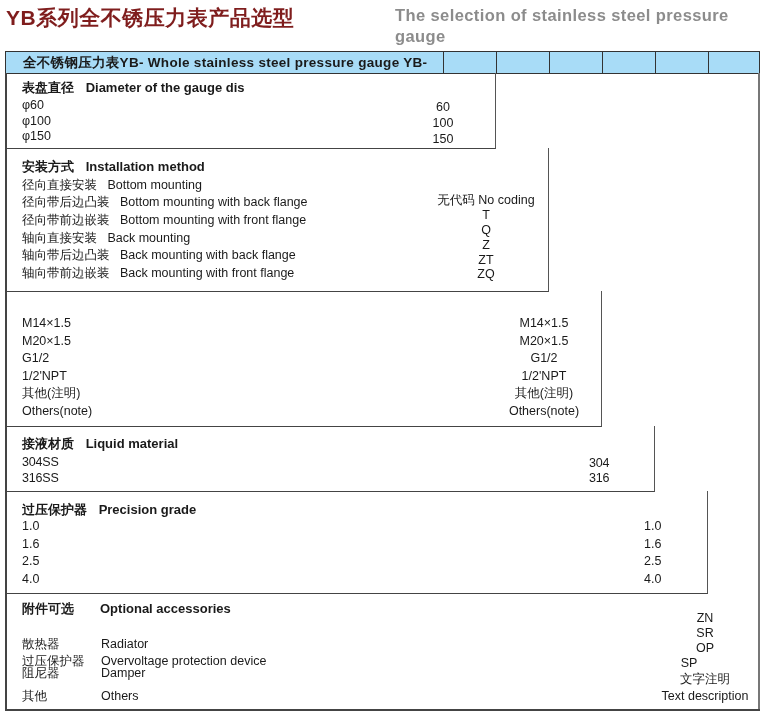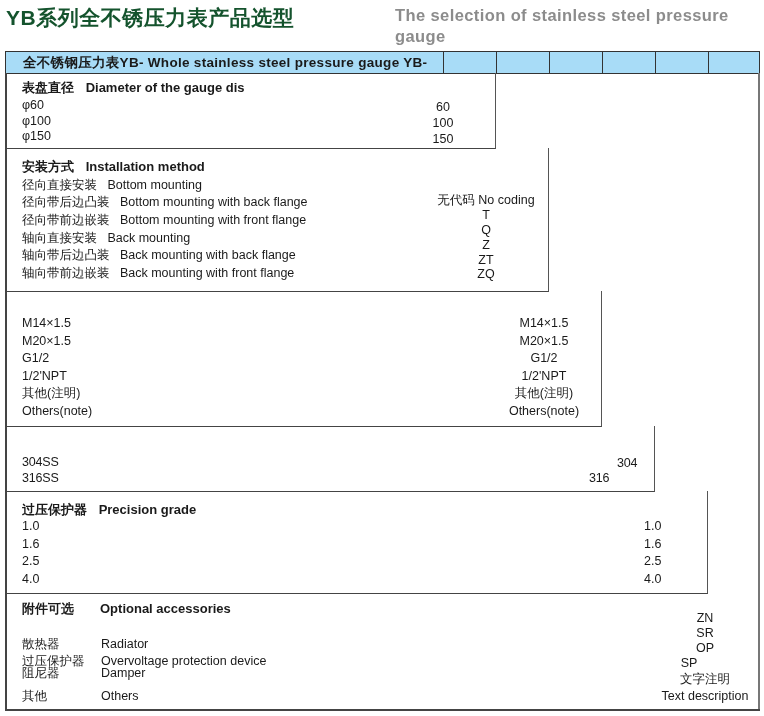--- a/index.html
+++ b/index.html
@@ -6,7 +6,7 @@
   body { width: 764px; height: 716px; position: relative; overflow: hidden;
          font-family: "Liberation Sans", "DejaVu Sans", sans-serif; color: #1a1a1a; }
   .title-cn { position: absolute; left: 6px; top: 4px; font-size: 21px; font-weight: bold;
-              color: #14532d; letter-spacing: 0.5px; }
+              color: #7f1d1d; letter-spacing: 0.5px; }
   .title-en { position: absolute; left: 395px; top: 5px; width: 360px; font-size: 16.5px;
               font-weight: bold; color: #8c8c8c; line-height: 21px; letter-spacing: 0.4px; }
 

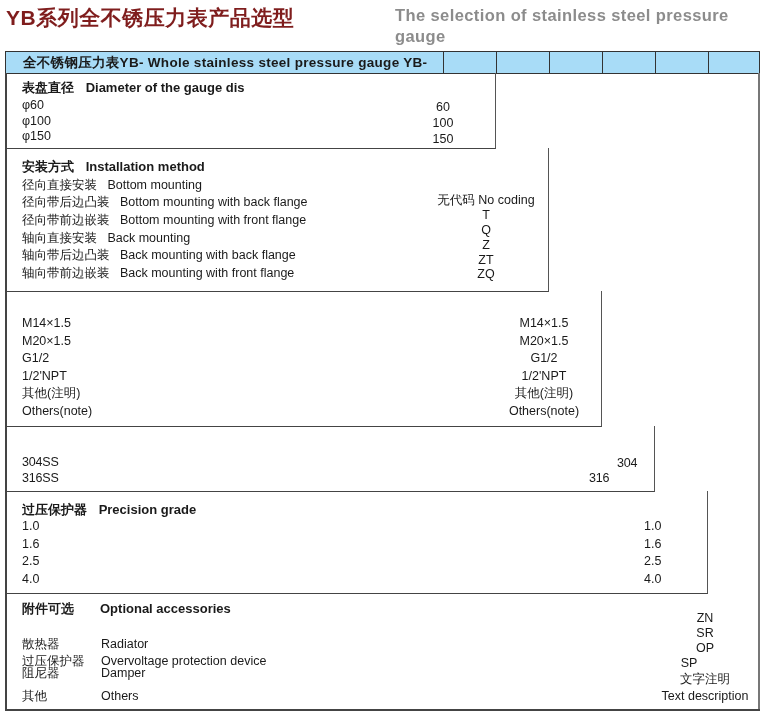--- a/index.html
+++ b/index.html
@@ -108,6 +108,10 @@
 </div>
 
 <div class="section" style="top:426px; width:650px; height:66px;">
+  <div class="sec-head" style="top:9px;">
+    <span class="cn">接液材质</span>
+    <span>Liquid material</span>
+  </div>
   <div class="row narrow" style="left:17px; top:28px;">304SS</div>
   <div class="row narrow" style="left:17px; top:44px;">316SS</div>
   <div class="row narrow" style="left:612px; top:29px;">304</div>

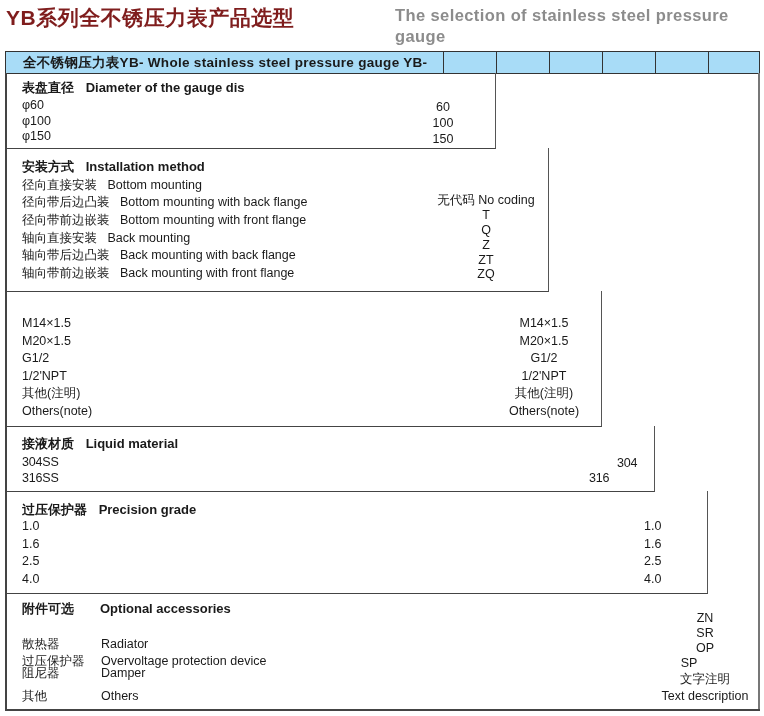--- a/index.html
+++ b/index.html
@@ -114,7 +114,7 @@
   </div>
   <div class="row narrow" style="left:17px; top:28px;">304SS</div>
   <div class="row narrow" style="left:17px; top:44px;">316SS</div>
-  <div class="row narrow" style="left:612px; top:29px;">304</div>
+  <div class="row narrow" style="left:584px; top:29px;">304</div>
   <div class="row narrow" style="left:584px; top:44px;">316</div>
 </div>
 

